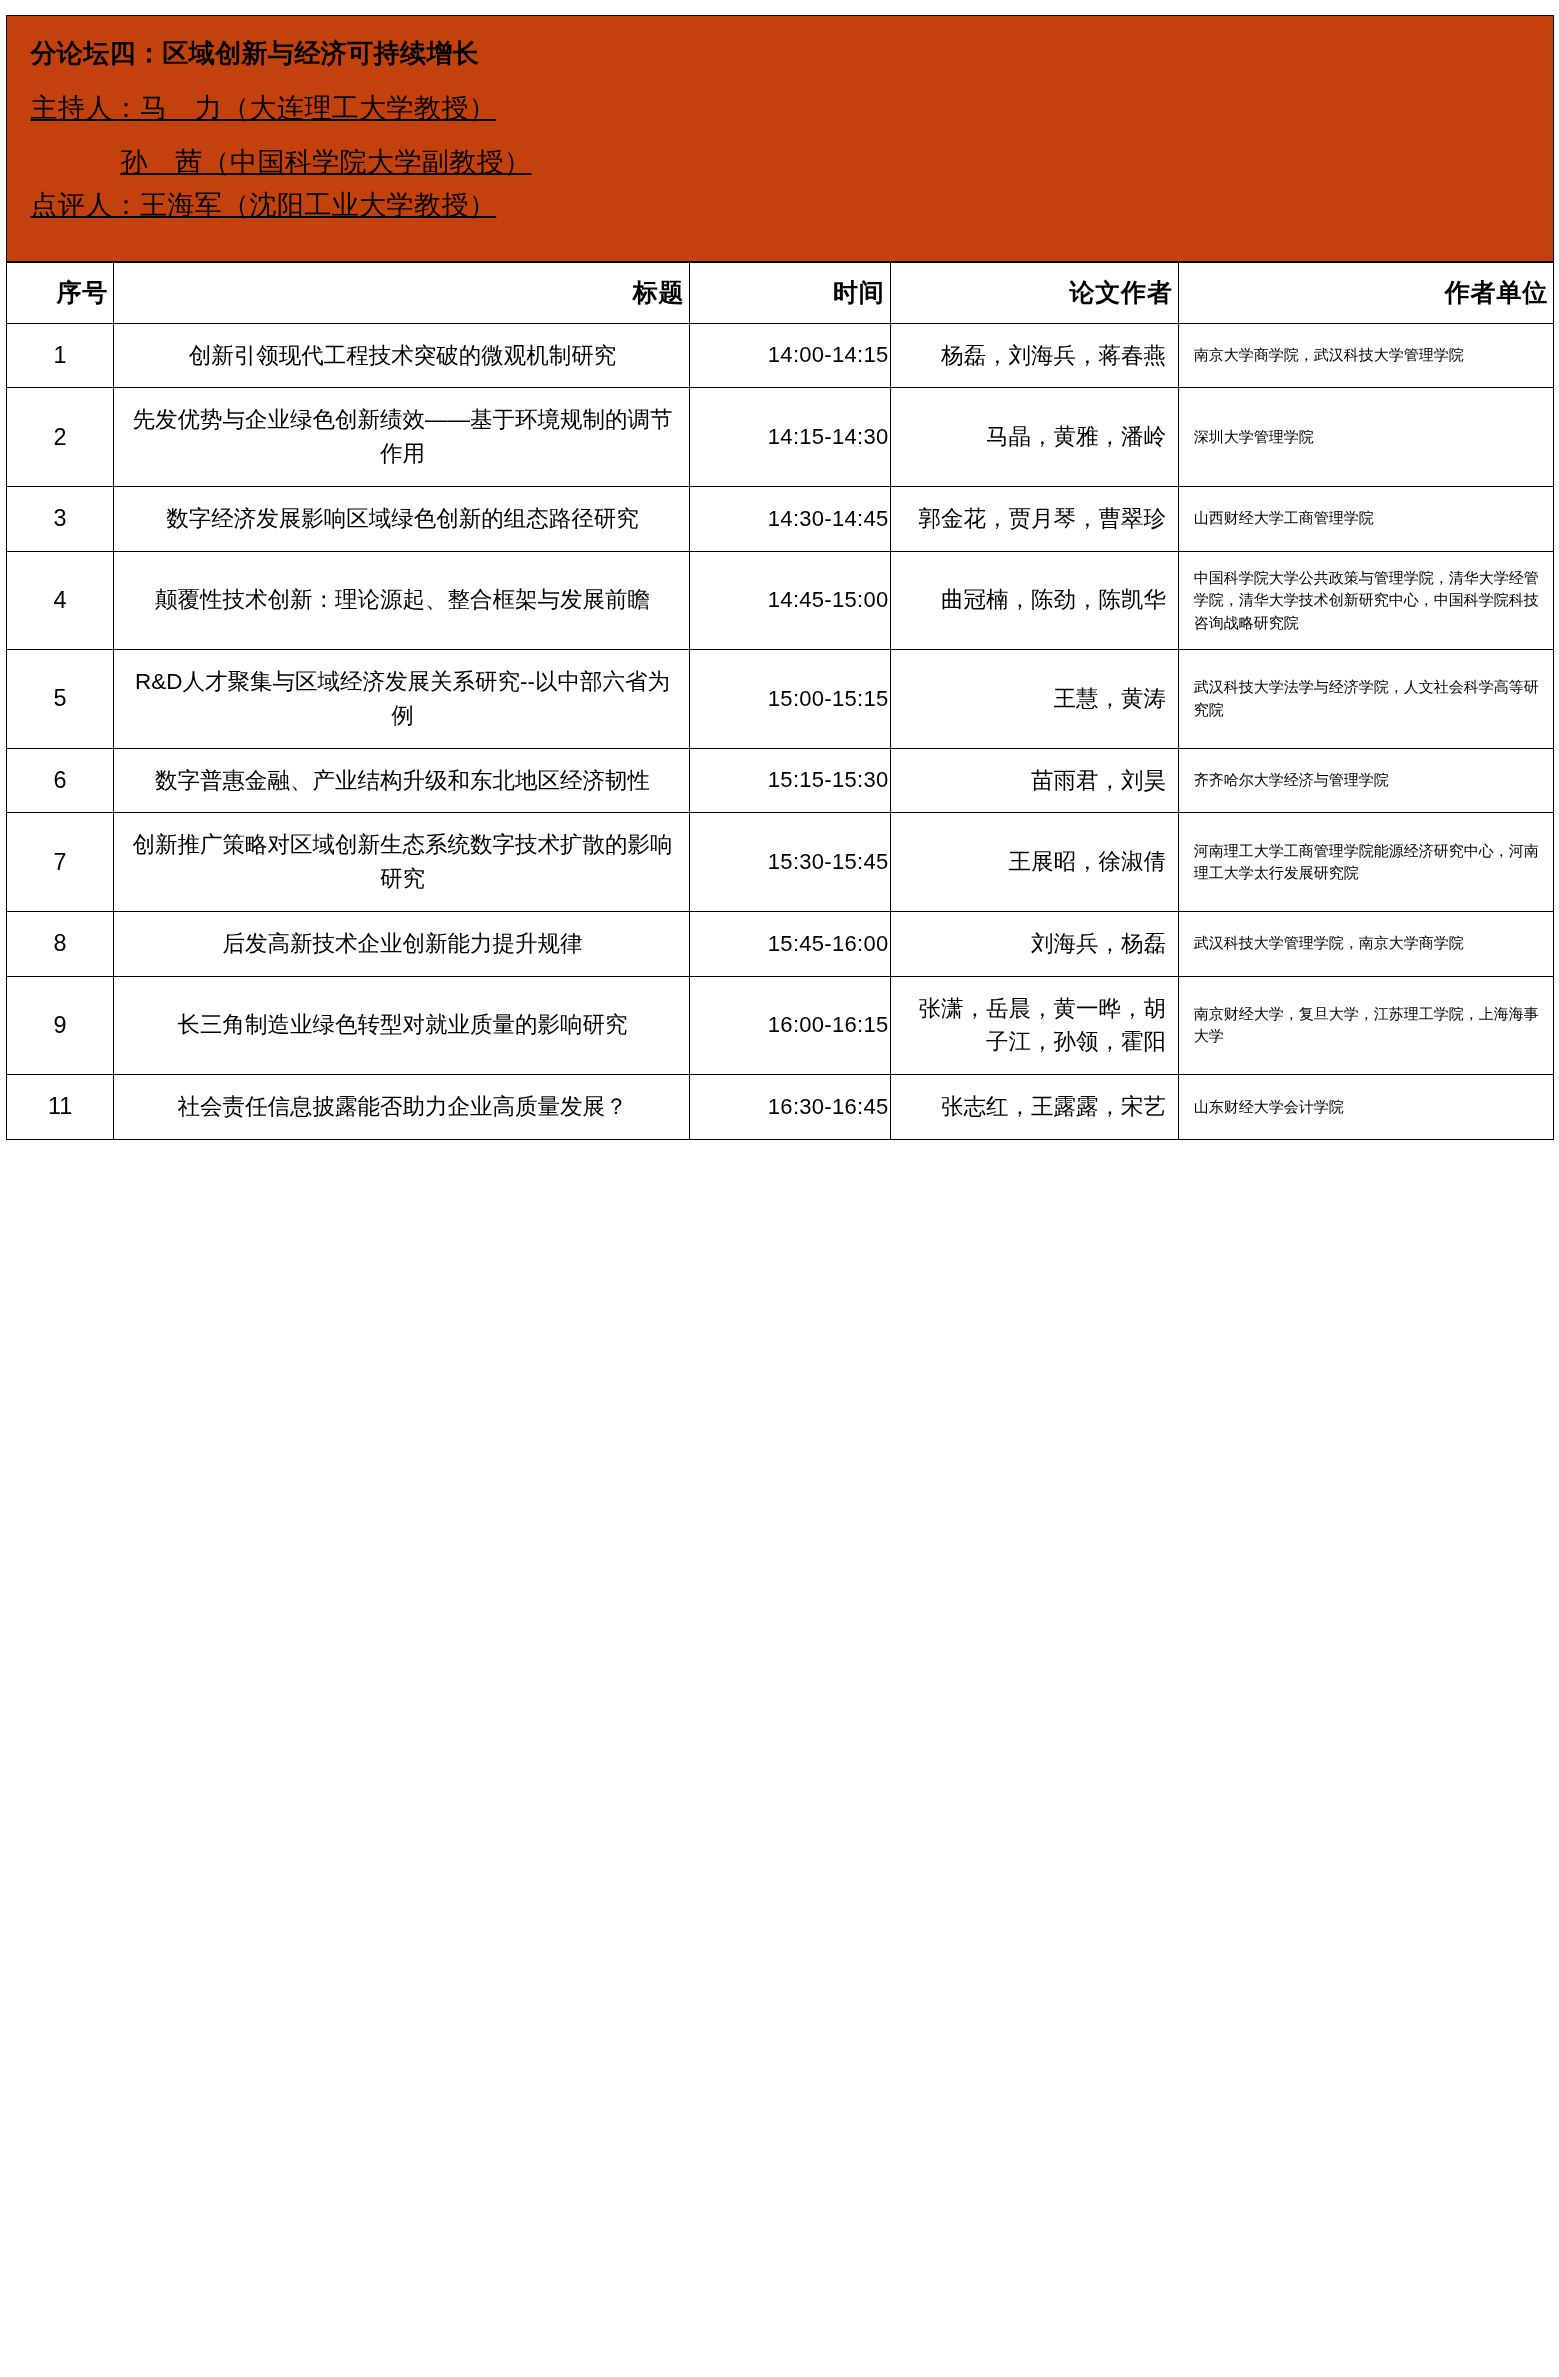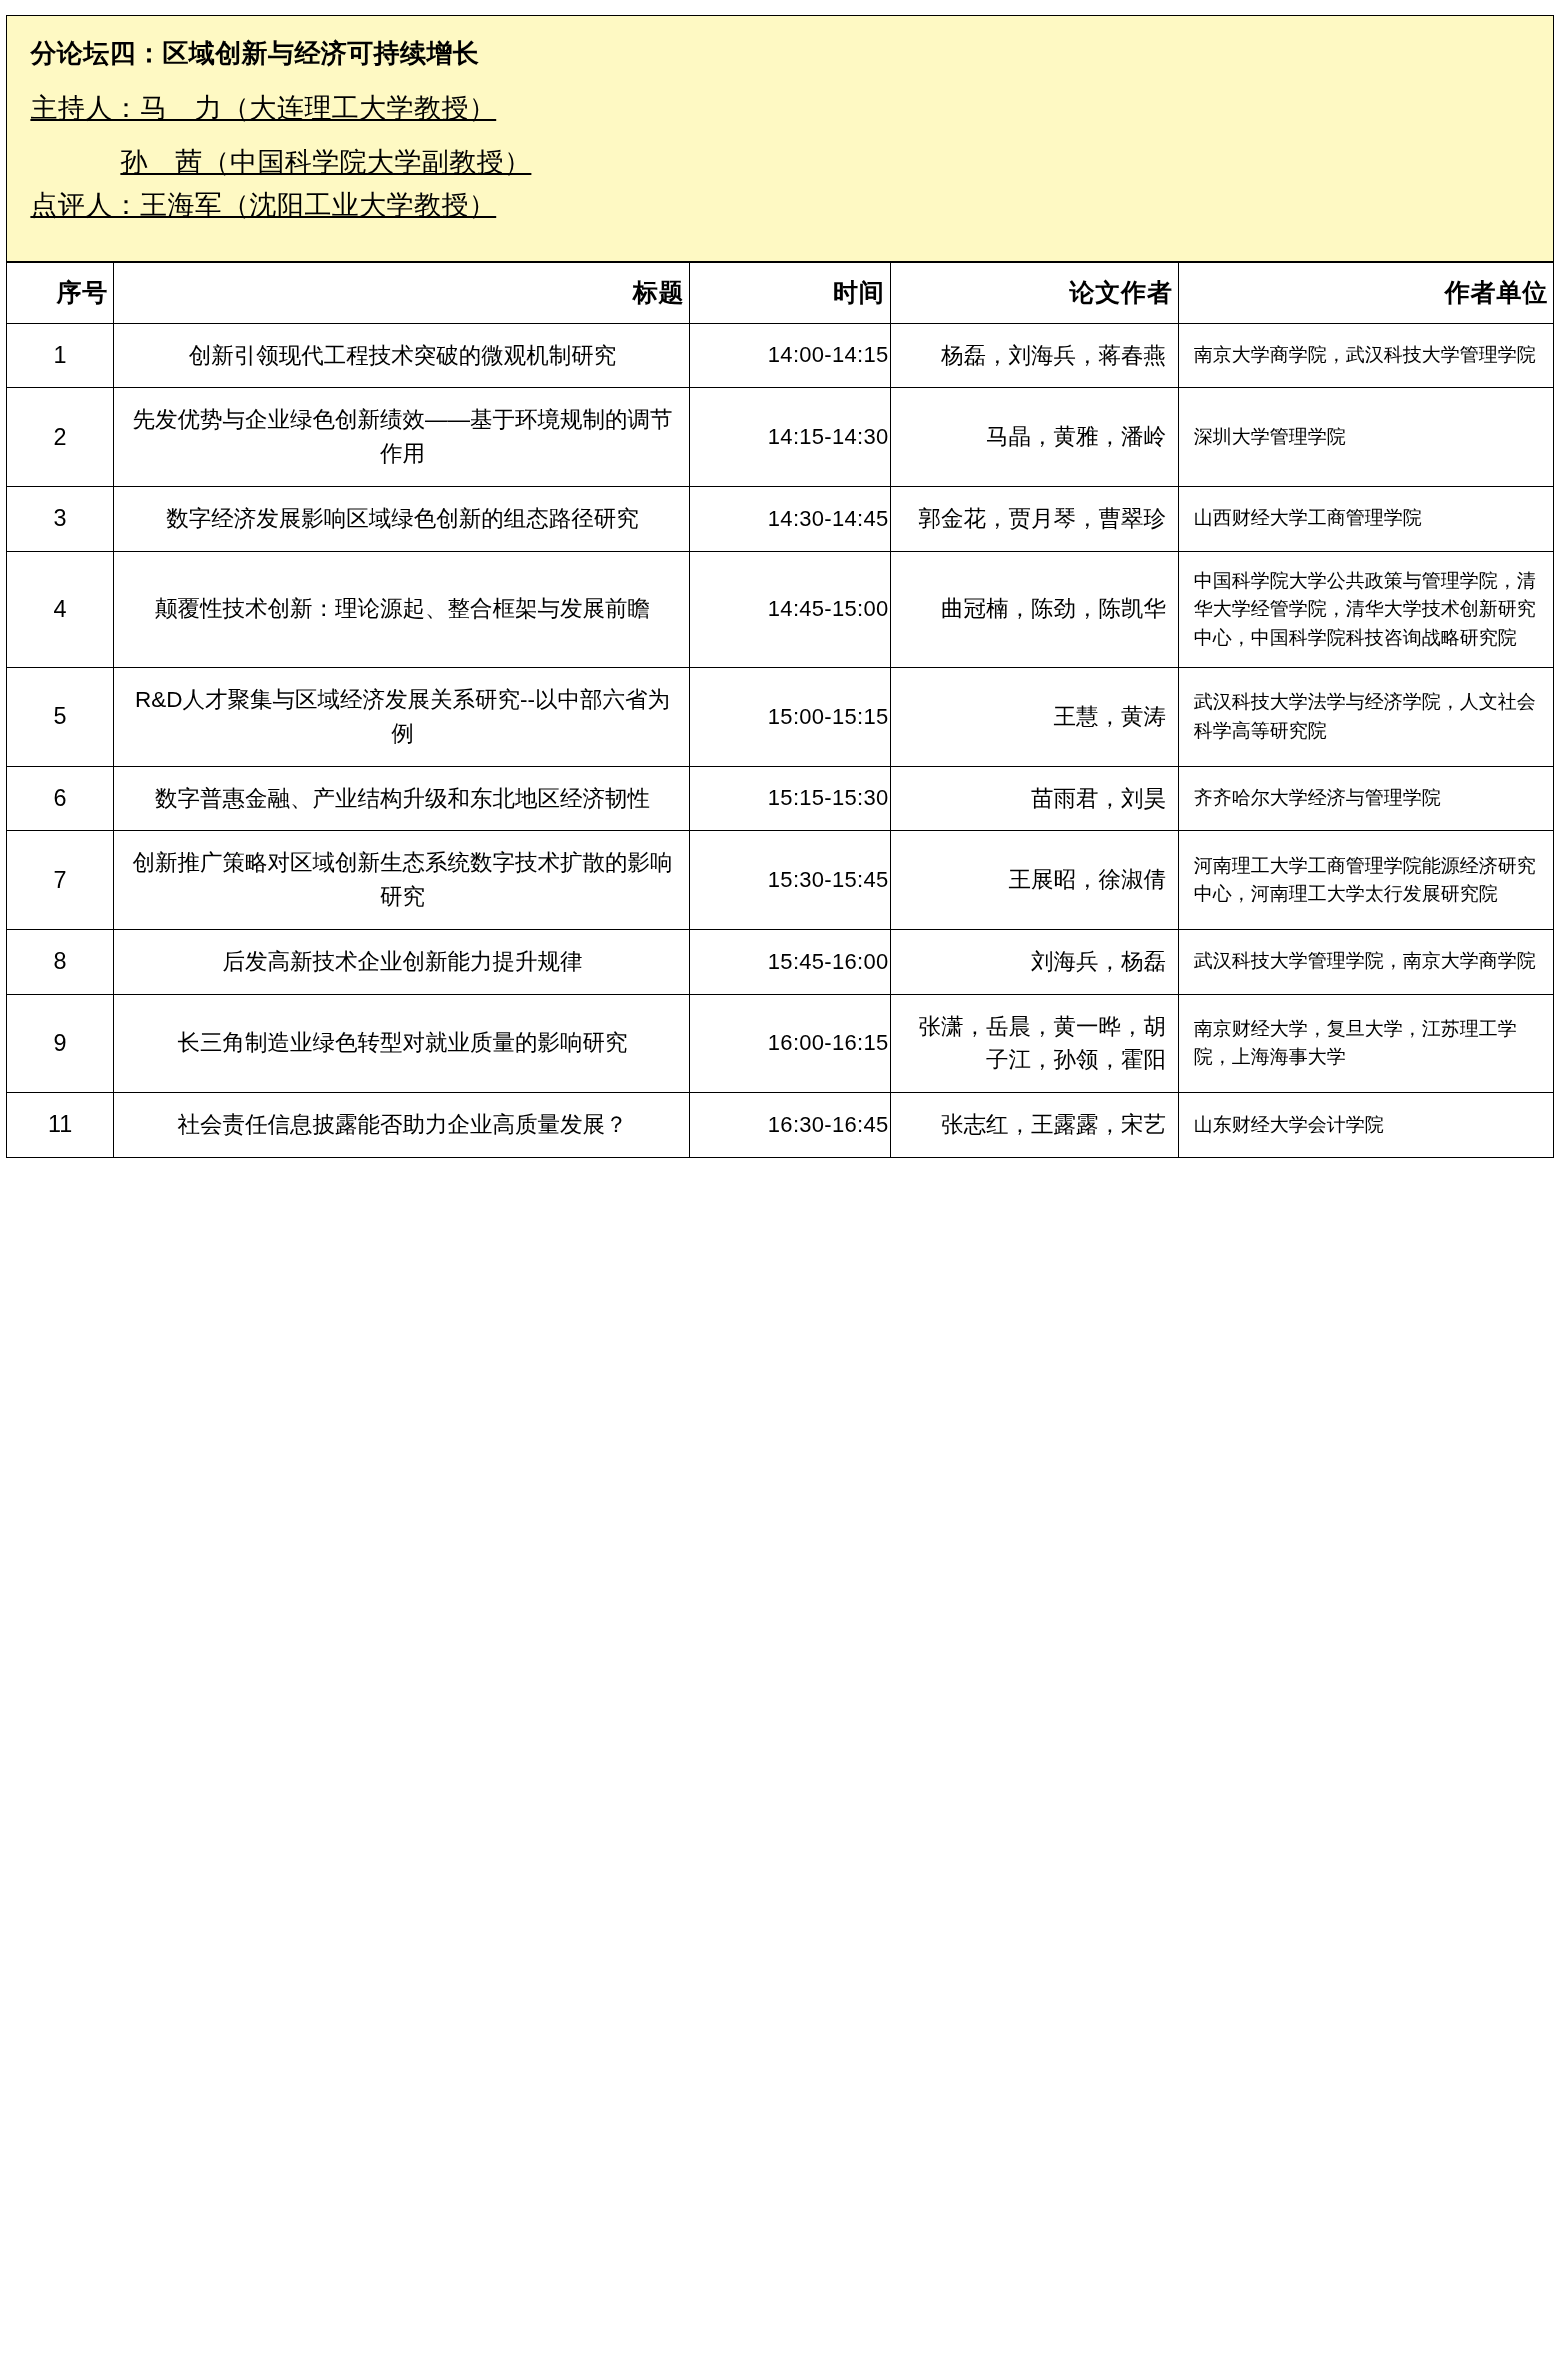--- a/index.html
+++ b/index.html
@@ -21,7 +21,7 @@
   
   .header {
     border: 1.7px solid #000;
-    background: #fef9c3;
+    background: #c2410c;
     padding: 18.4px 23.4px 22px 23.4px;
     box-sizing: border-box;
   }

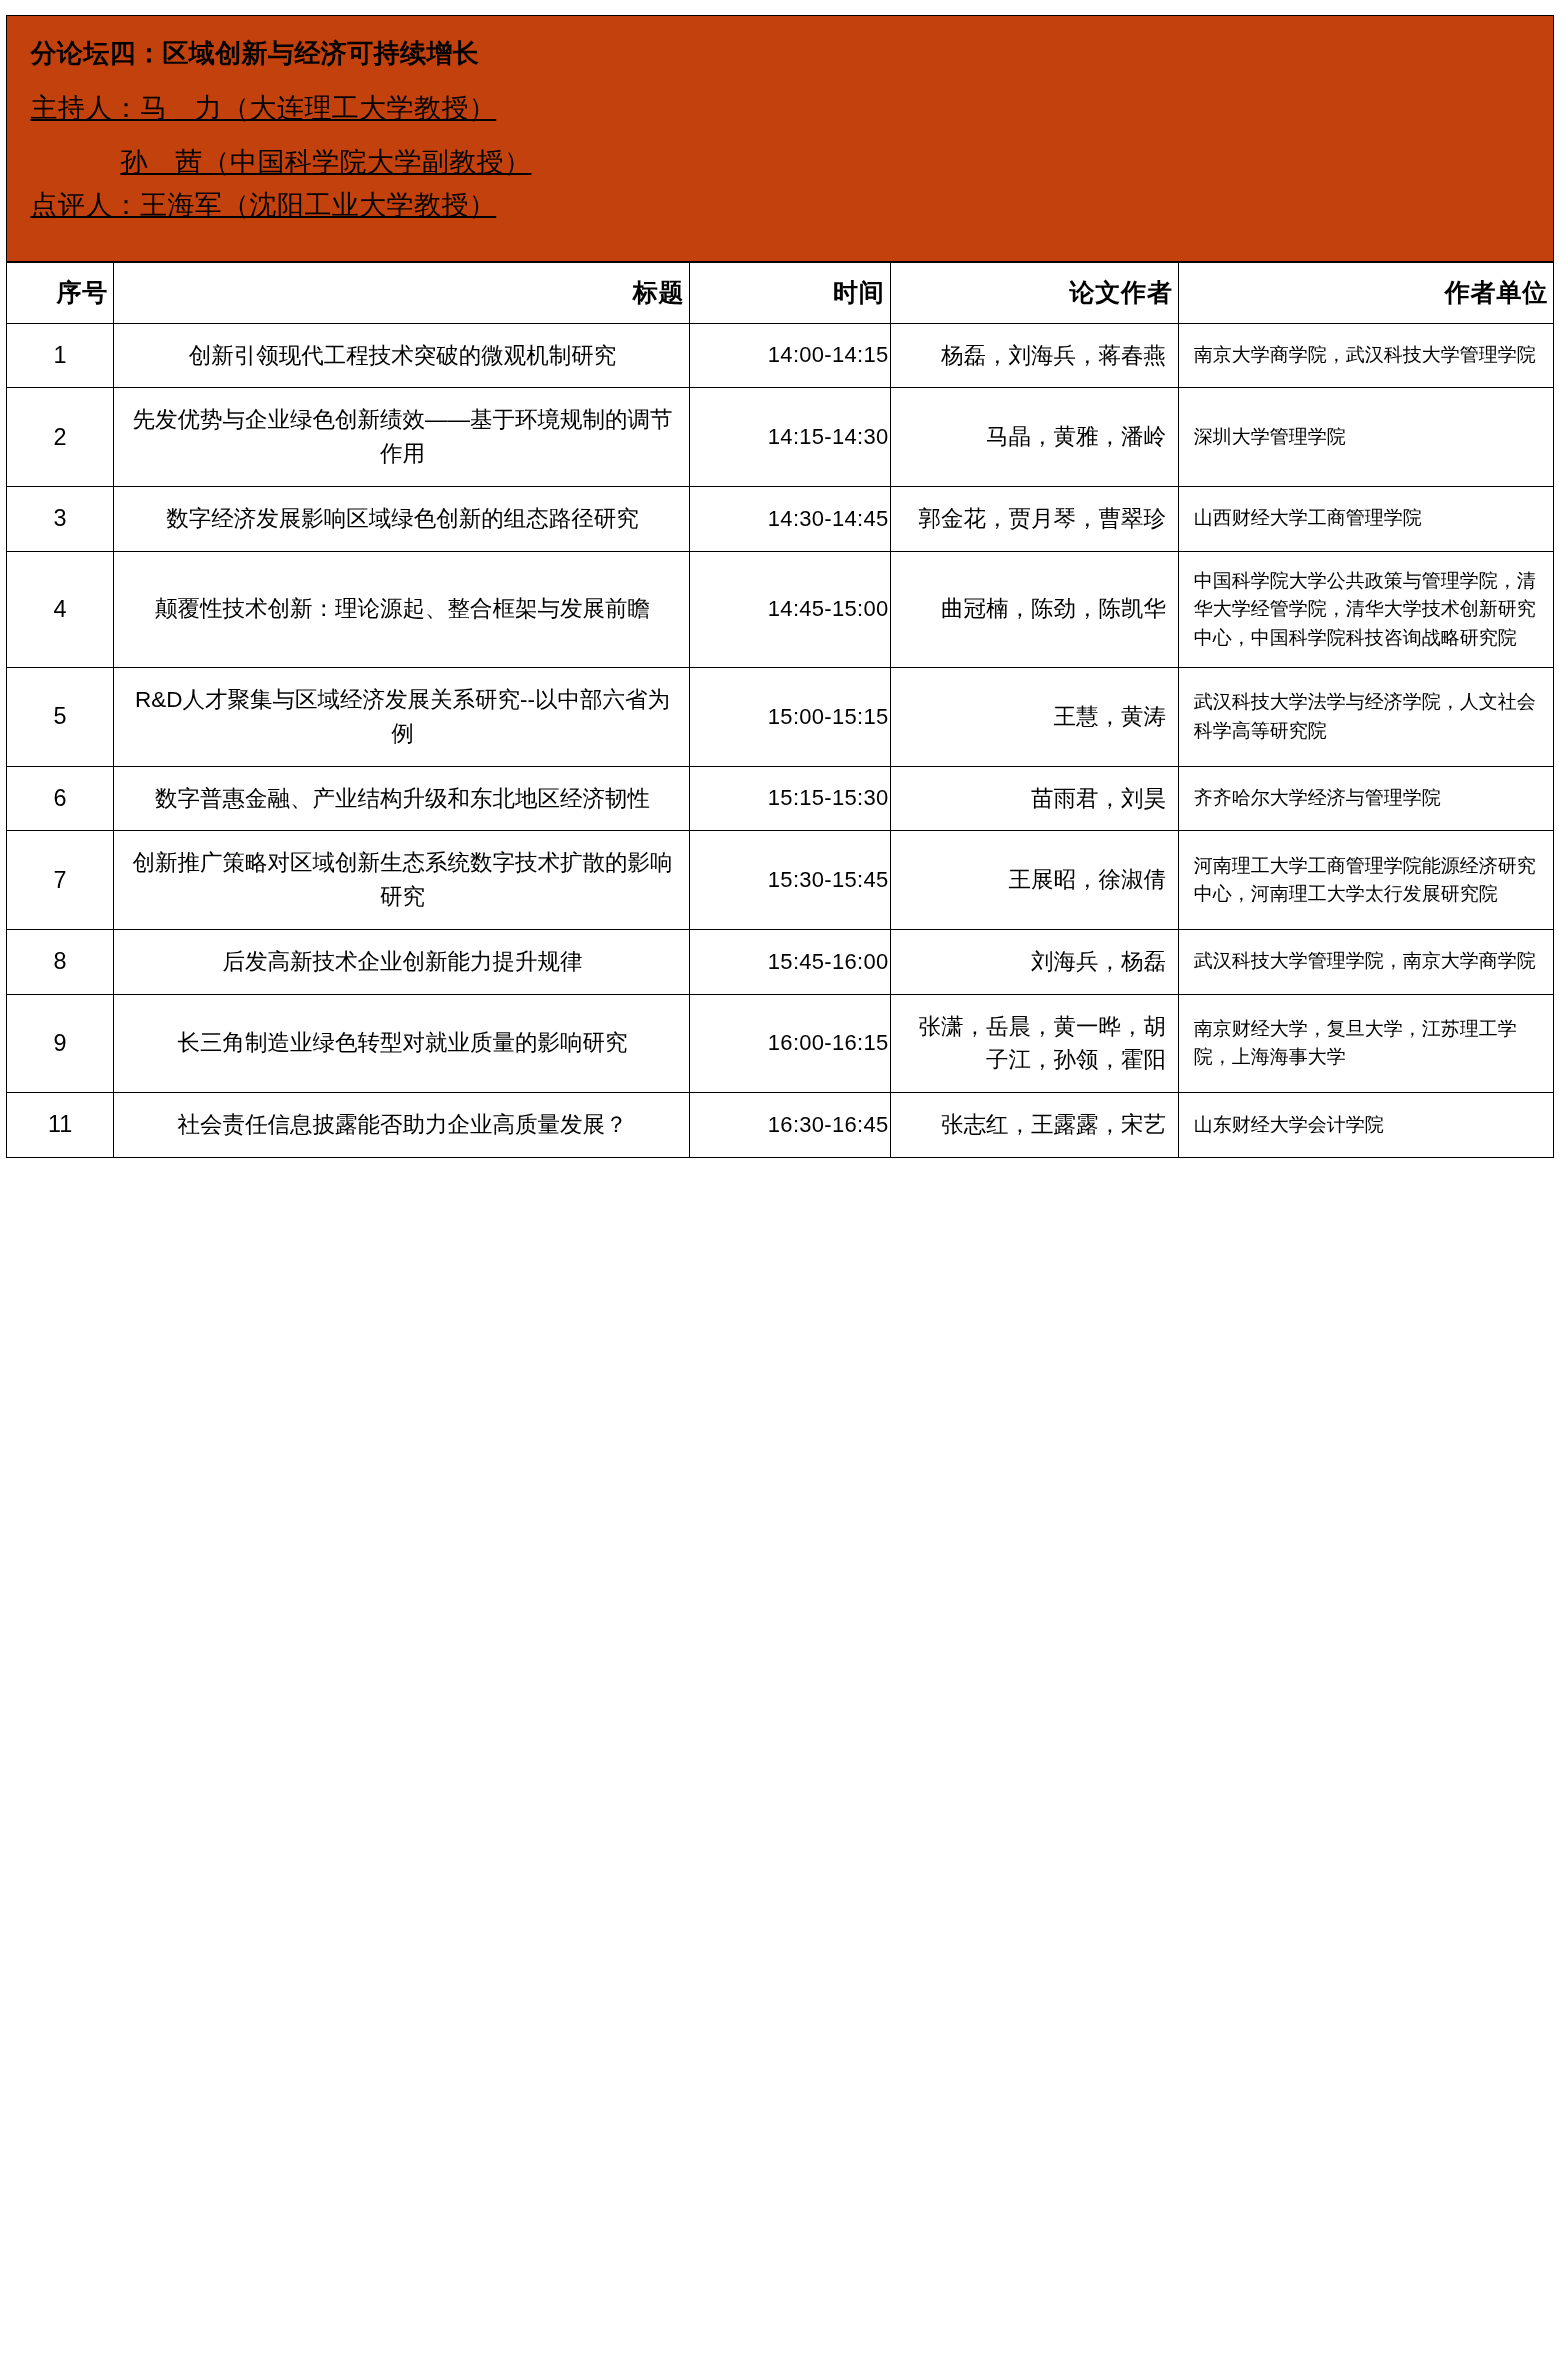--- a/index.html
+++ b/index.html
@@ -90,7 +90,7 @@
     text-align: right;
   }
   td.c-org {
-    font-size: 19px;
+    font-size: 15px;
     line-height: 1.5;
     padding: 15px 5px 15px 15px;
     text-align: left;

